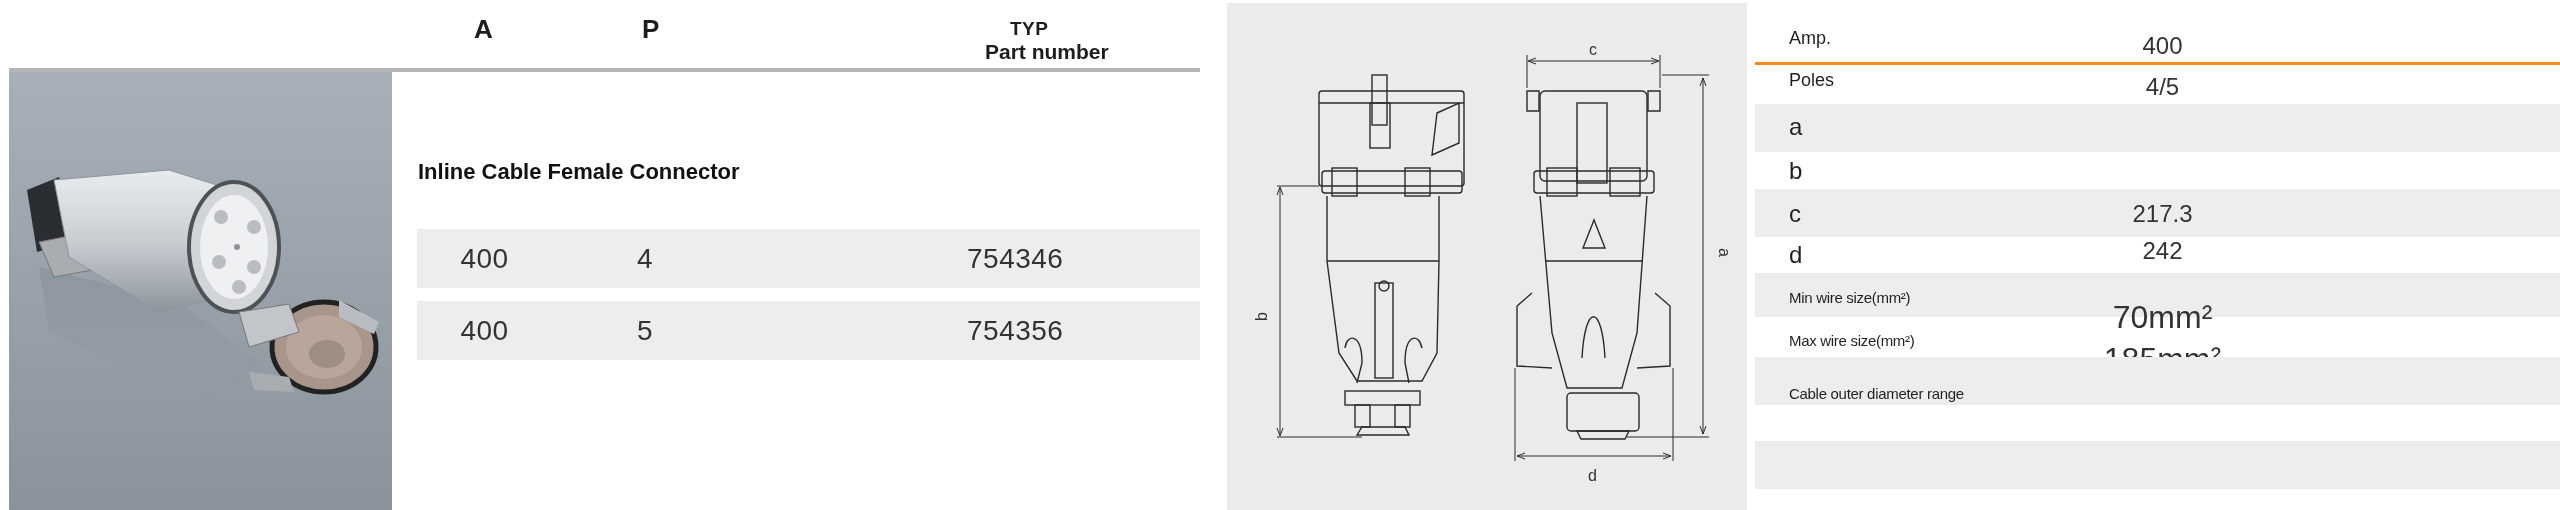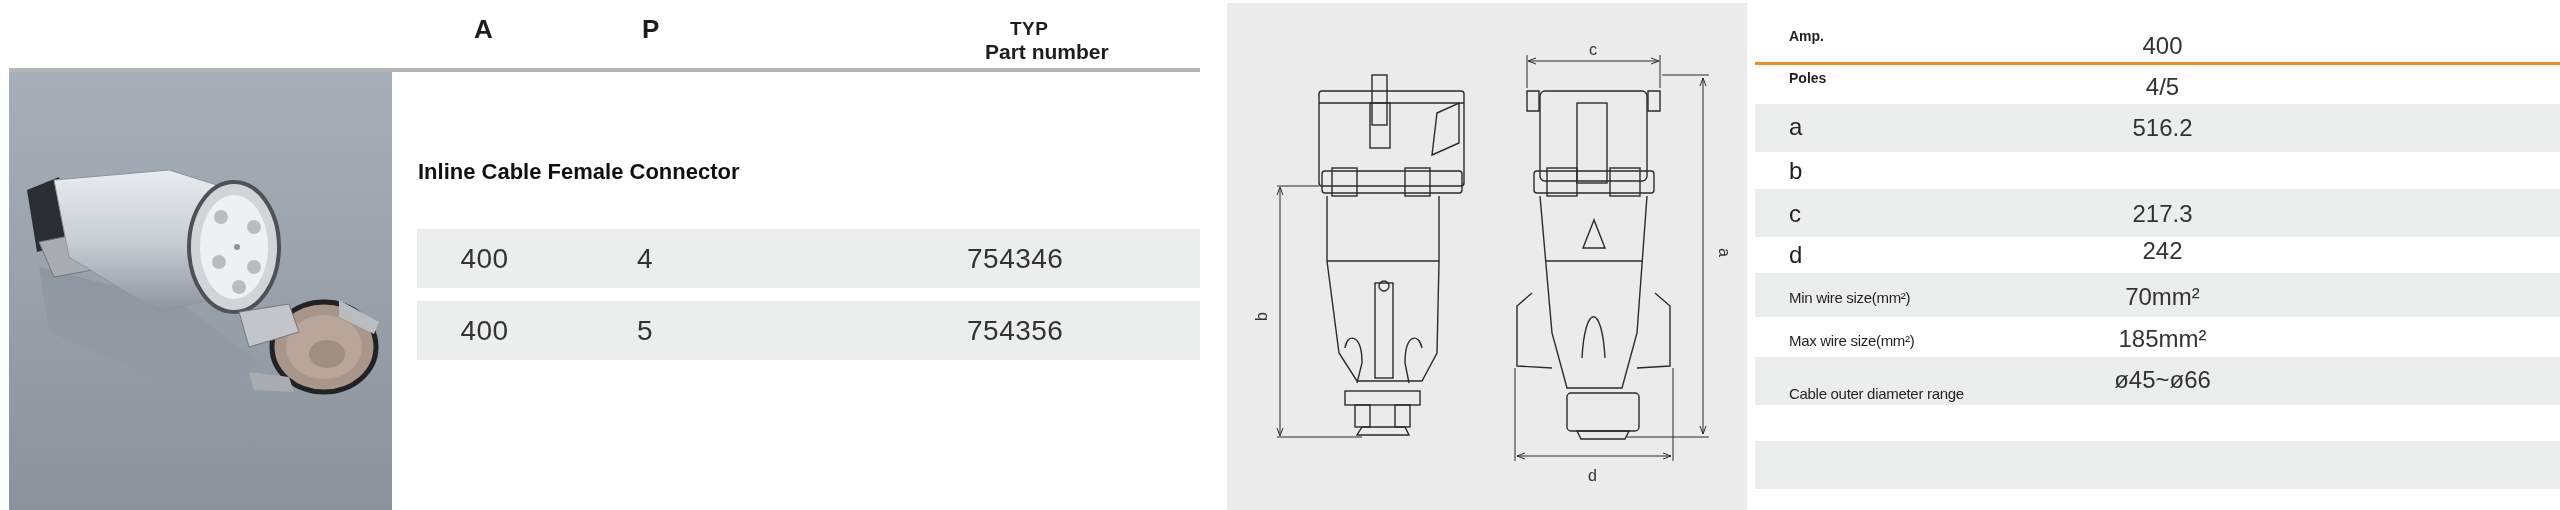--- a/index.html
+++ b/index.html
@@ -47,7 +47,7 @@
   .spec-row.stripe { background: #eceeed; }
   .spec-label { position: absolute; left: 34px; color: #231f20; }
   .spec-val { position: absolute; left: 0; width: 805px; text-align: center; padding-left: 10px; box-sizing: border-box; color: #333; }
-  .lbl-bold { font-weight: bold; font-size: 14px; }
+  .lbl-bold { font-weight: normal; font-size: 18px; }
   .lbl-norm { font-size: 24px; }
   .lbl-small { font-size: 15px; letter-spacing: -0.3px; }
   .val-norm { font-size: 24px; }

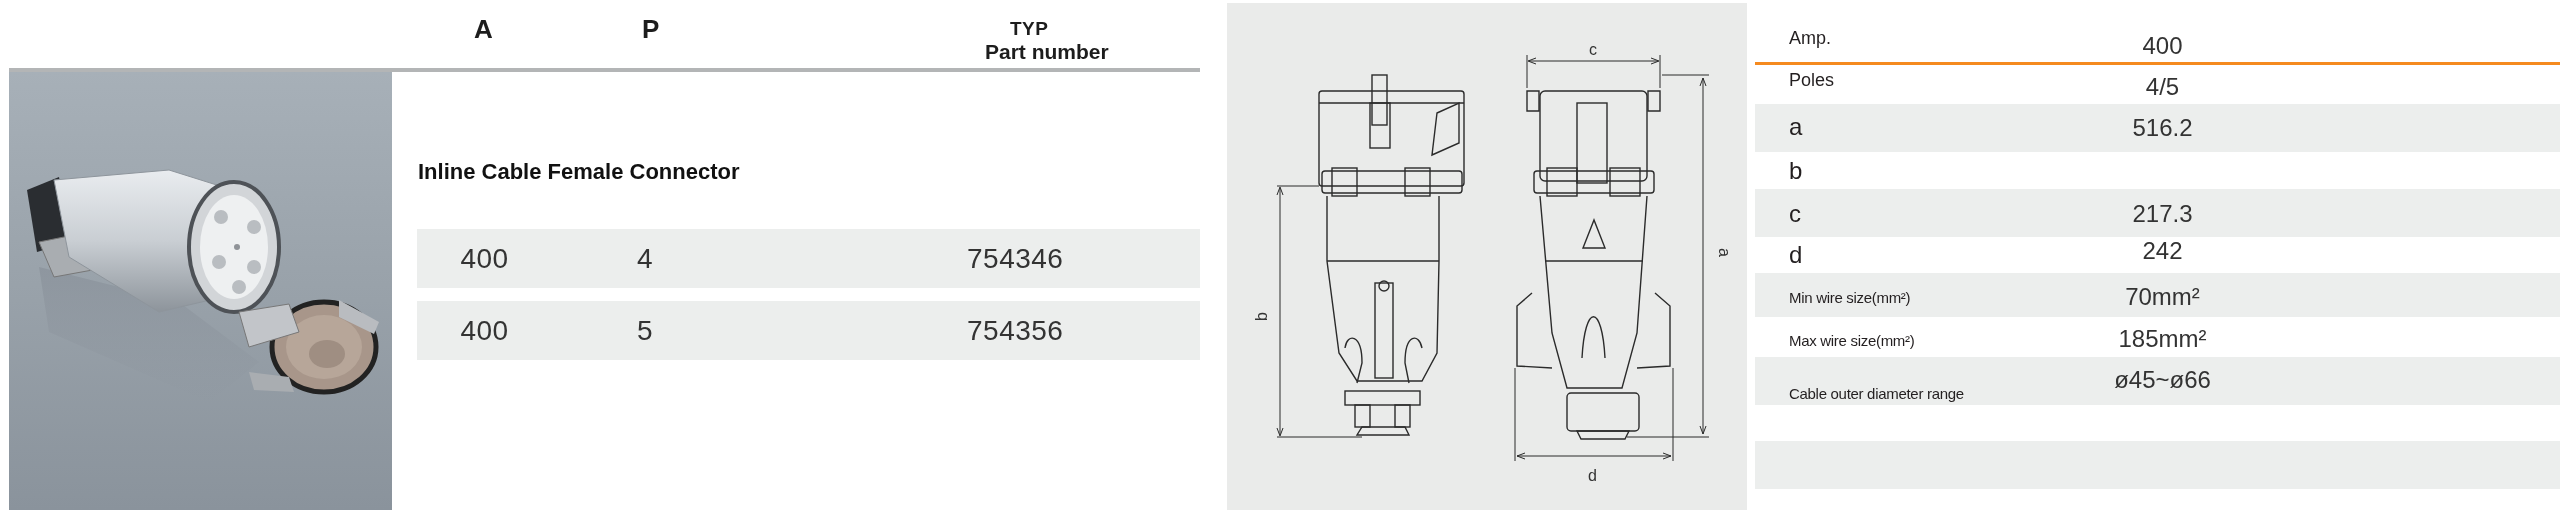--- a/index.html
+++ b/index.html
@@ -200,7 +200,6 @@
   </div>
   <div class="spec-row stripe" style="top:104px;height:48px;">
     <span class="spec-label lbl-norm" style="top:9px;">a</span>
-    <span class="spec-val val-norm" style="top:10px;">516.2</span>
   </div>
   <div class="spec-row" style="top:152px;height:37px;">
     <span class="spec-label lbl-norm" style="top:5px;">b</span>

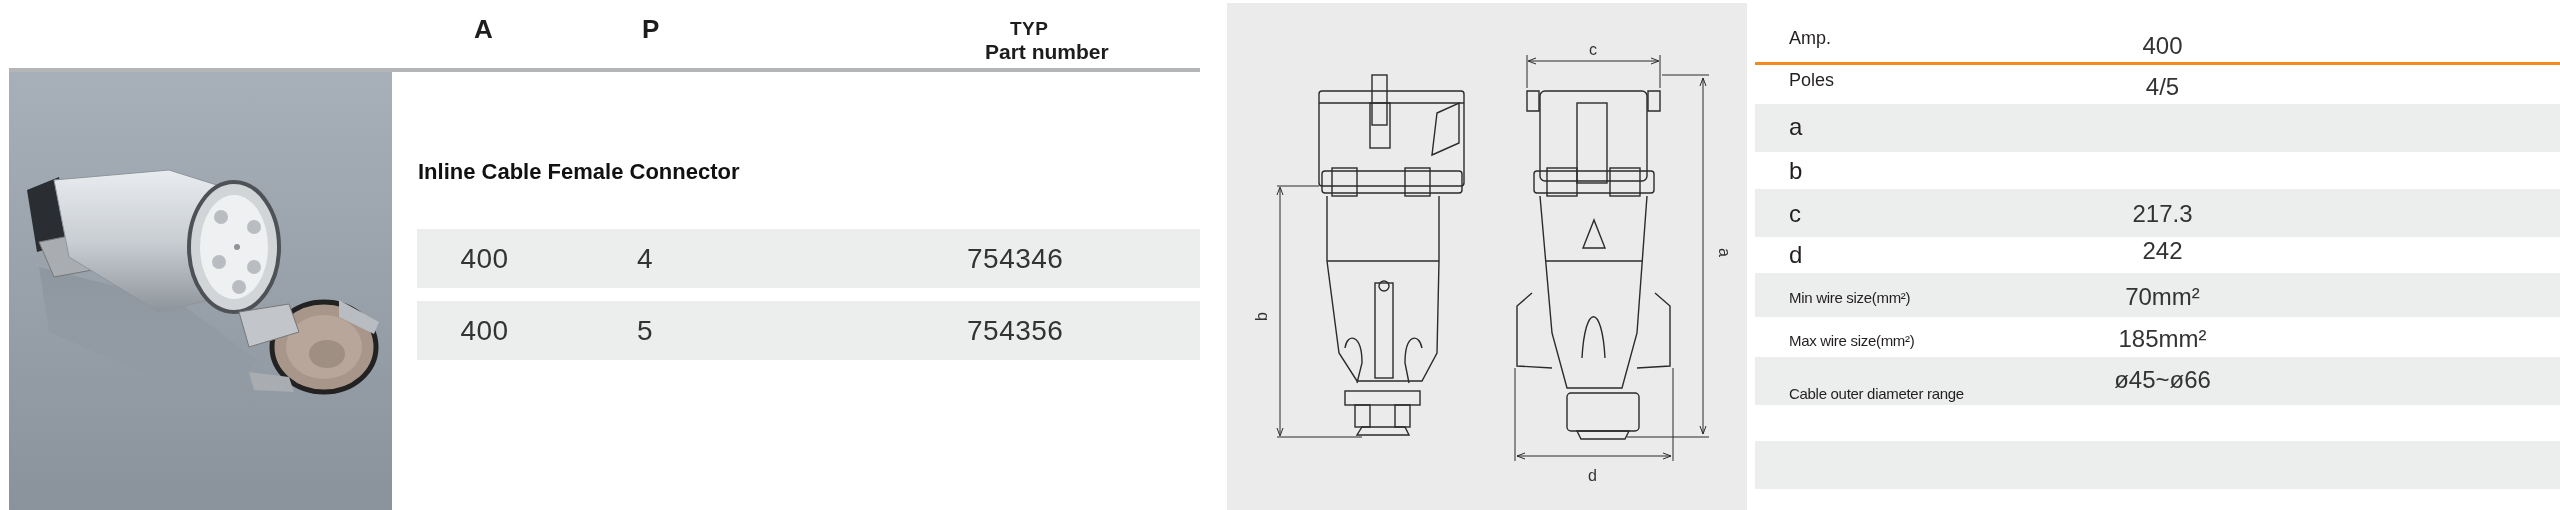--- a/index.html
+++ b/index.html
@@ -51,7 +51,7 @@
   .lbl-norm { font-size: 24px; }
   .lbl-small { font-size: 15px; letter-spacing: -0.3px; }
   .val-norm { font-size: 24px; }
-  .val-big { font-size: 24px; }
+  .val-big { font-size: 32px; margin-top: 16px; }
   .orange-rule { left: 1755px; top: 62px; width: 805px; height: 3px; background: #f58a1f; }
 </style>
 </head>

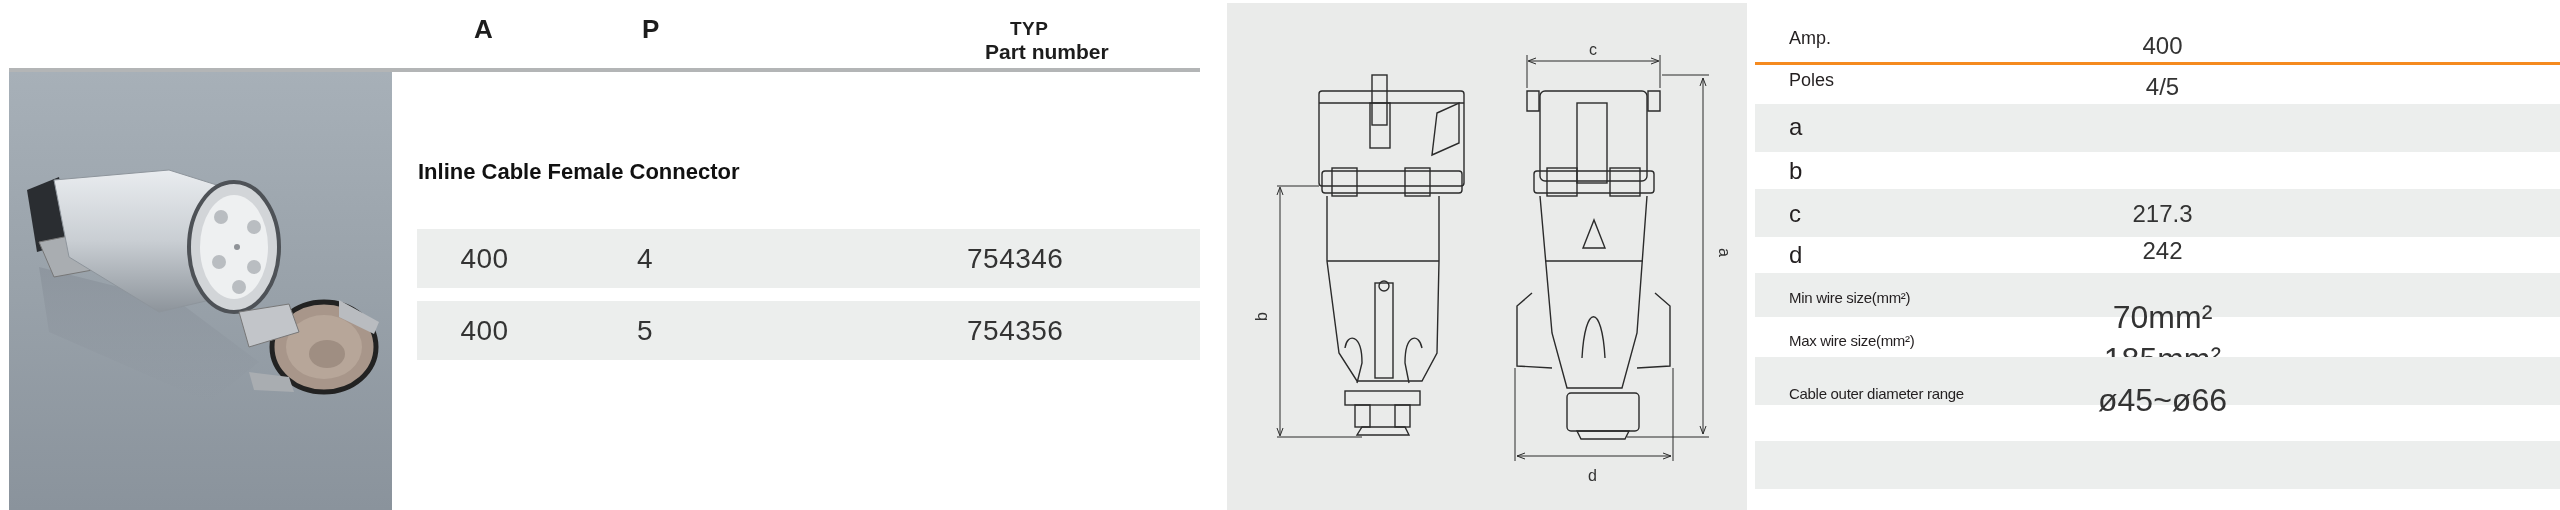--- a/index.html
+++ b/index.html
@@ -222,7 +222,6 @@
   </div>
   <div class="spec-row stripe" style="top:357px;height:48px;">
     <span class="spec-label lbl-small" style="top:28px;">Cable outer diameter range</span>
-    <span class="spec-val val-big" style="top:9px;">ø45~ø66</span>
   </div>
   <div class="spec-row" style="top:405px;height:36px;">
     <span class="spec-label lbl-norm"></span>

